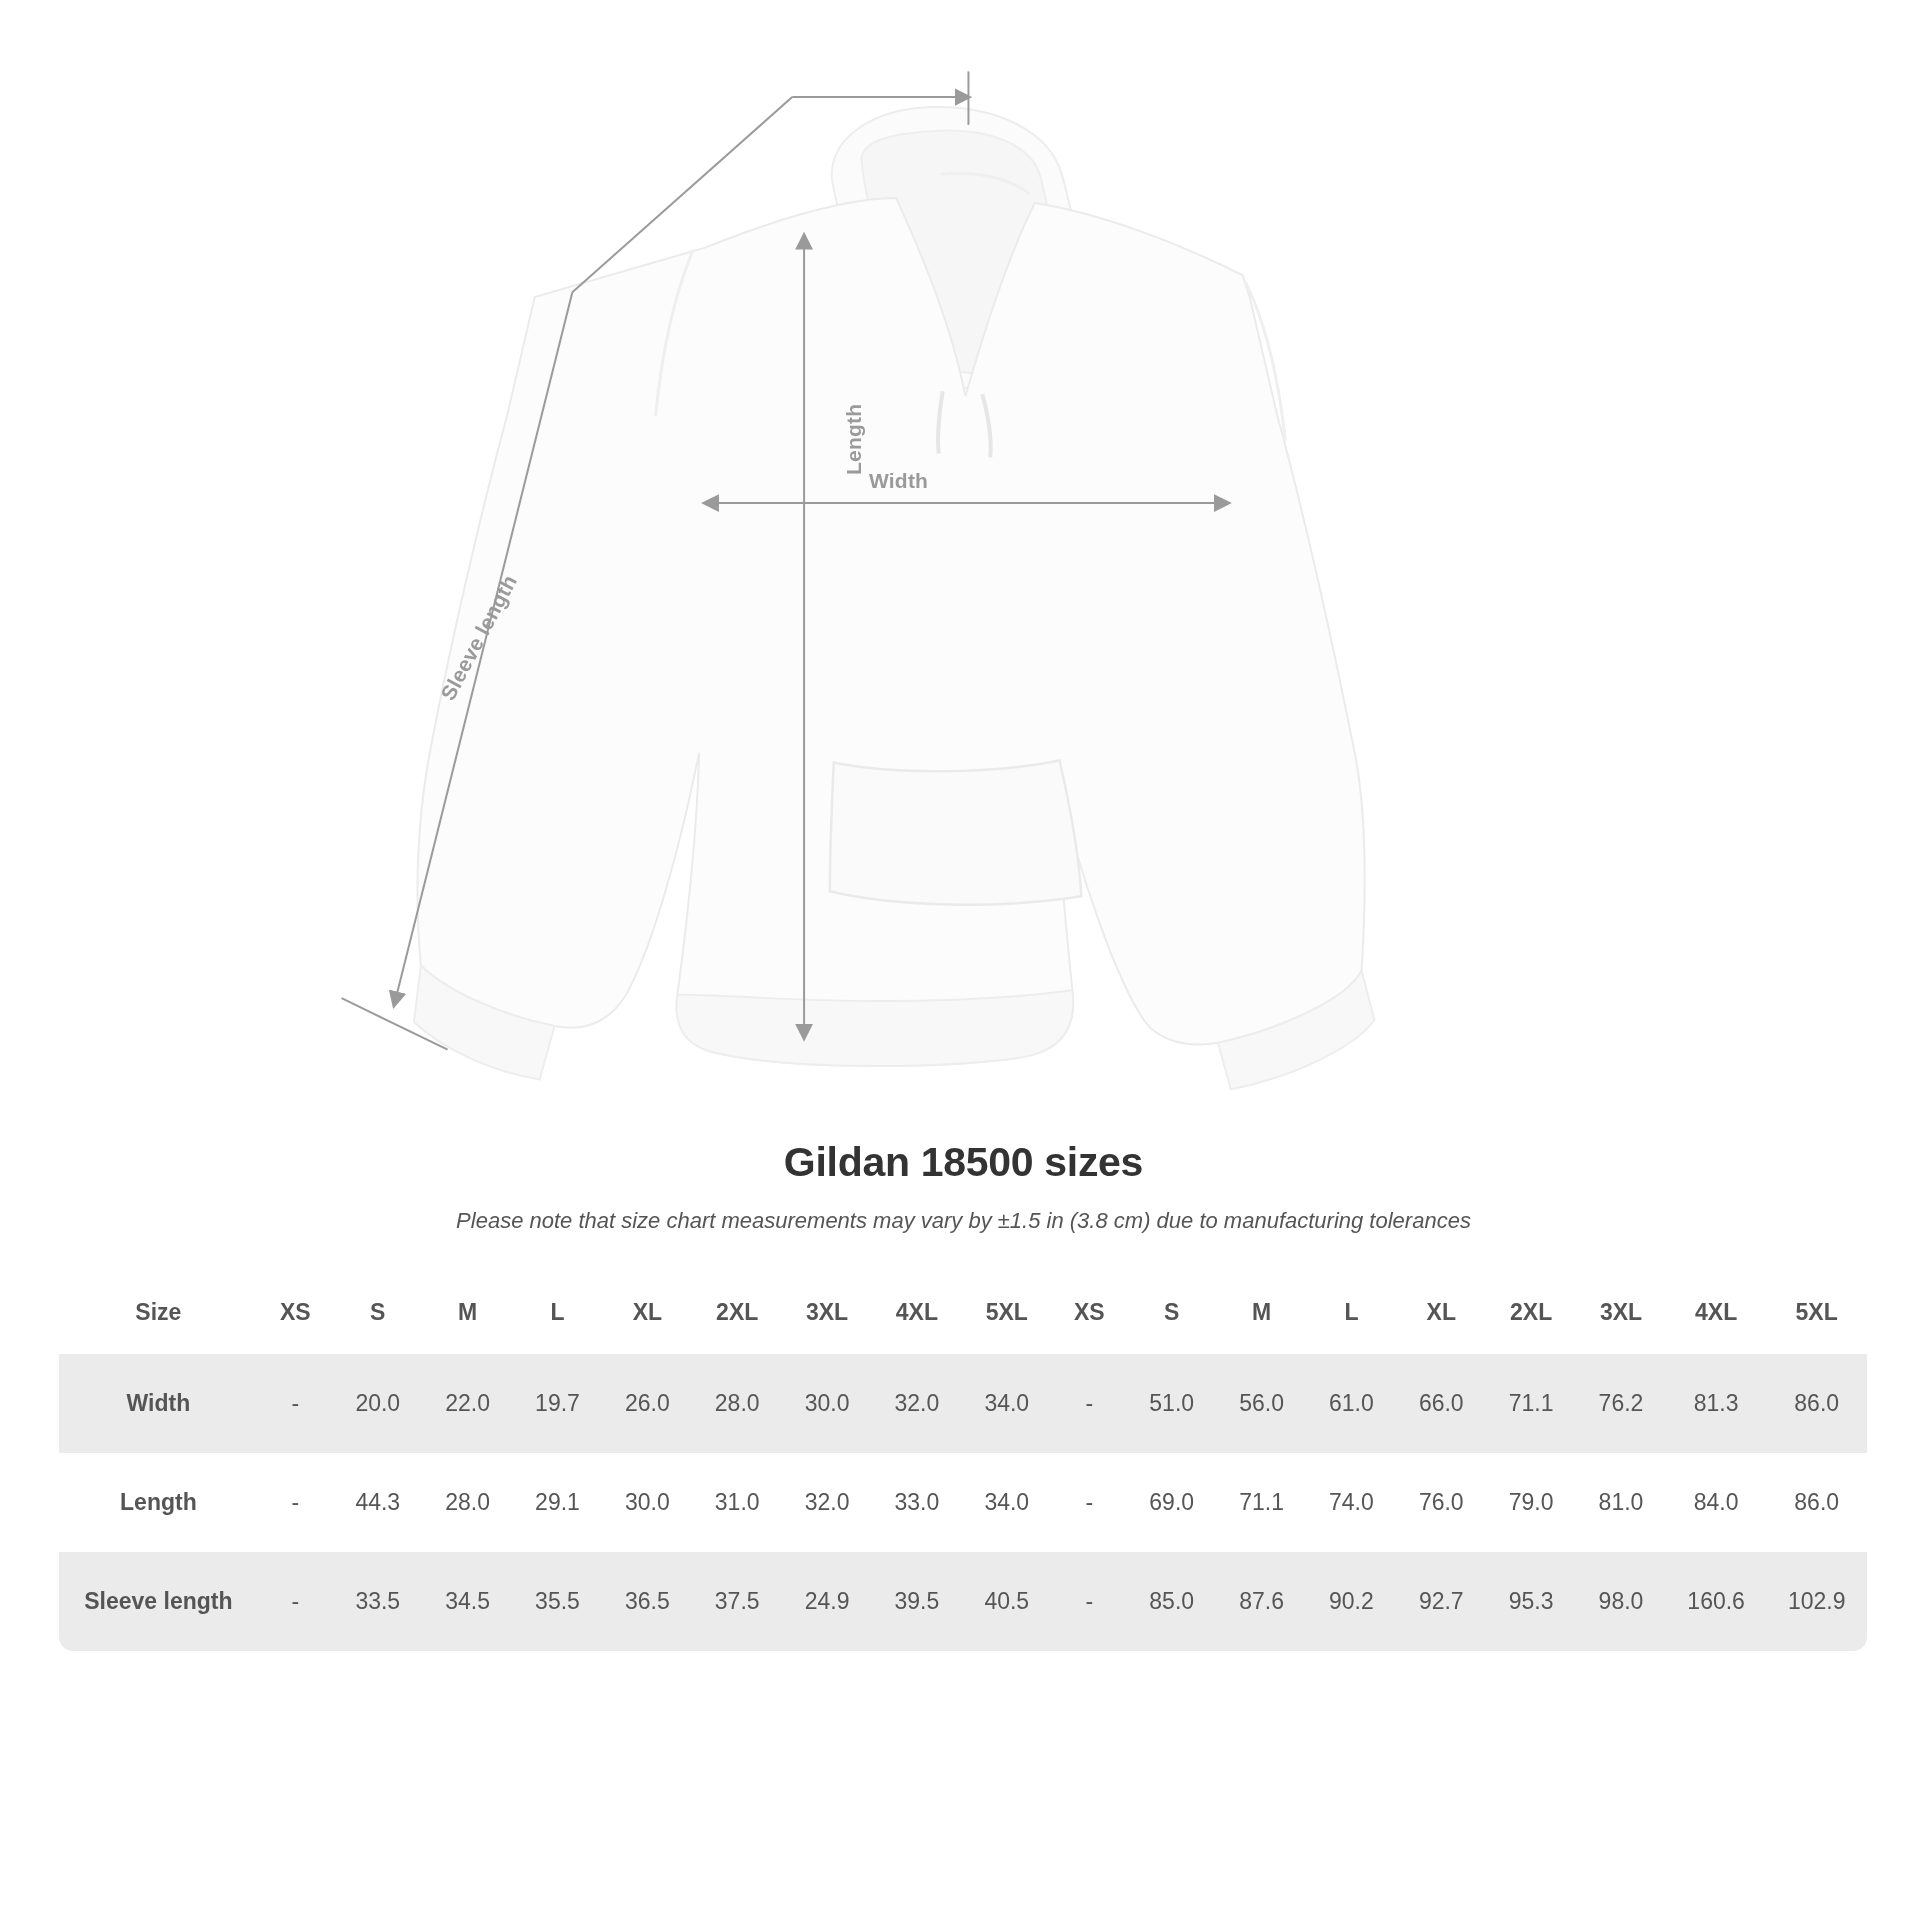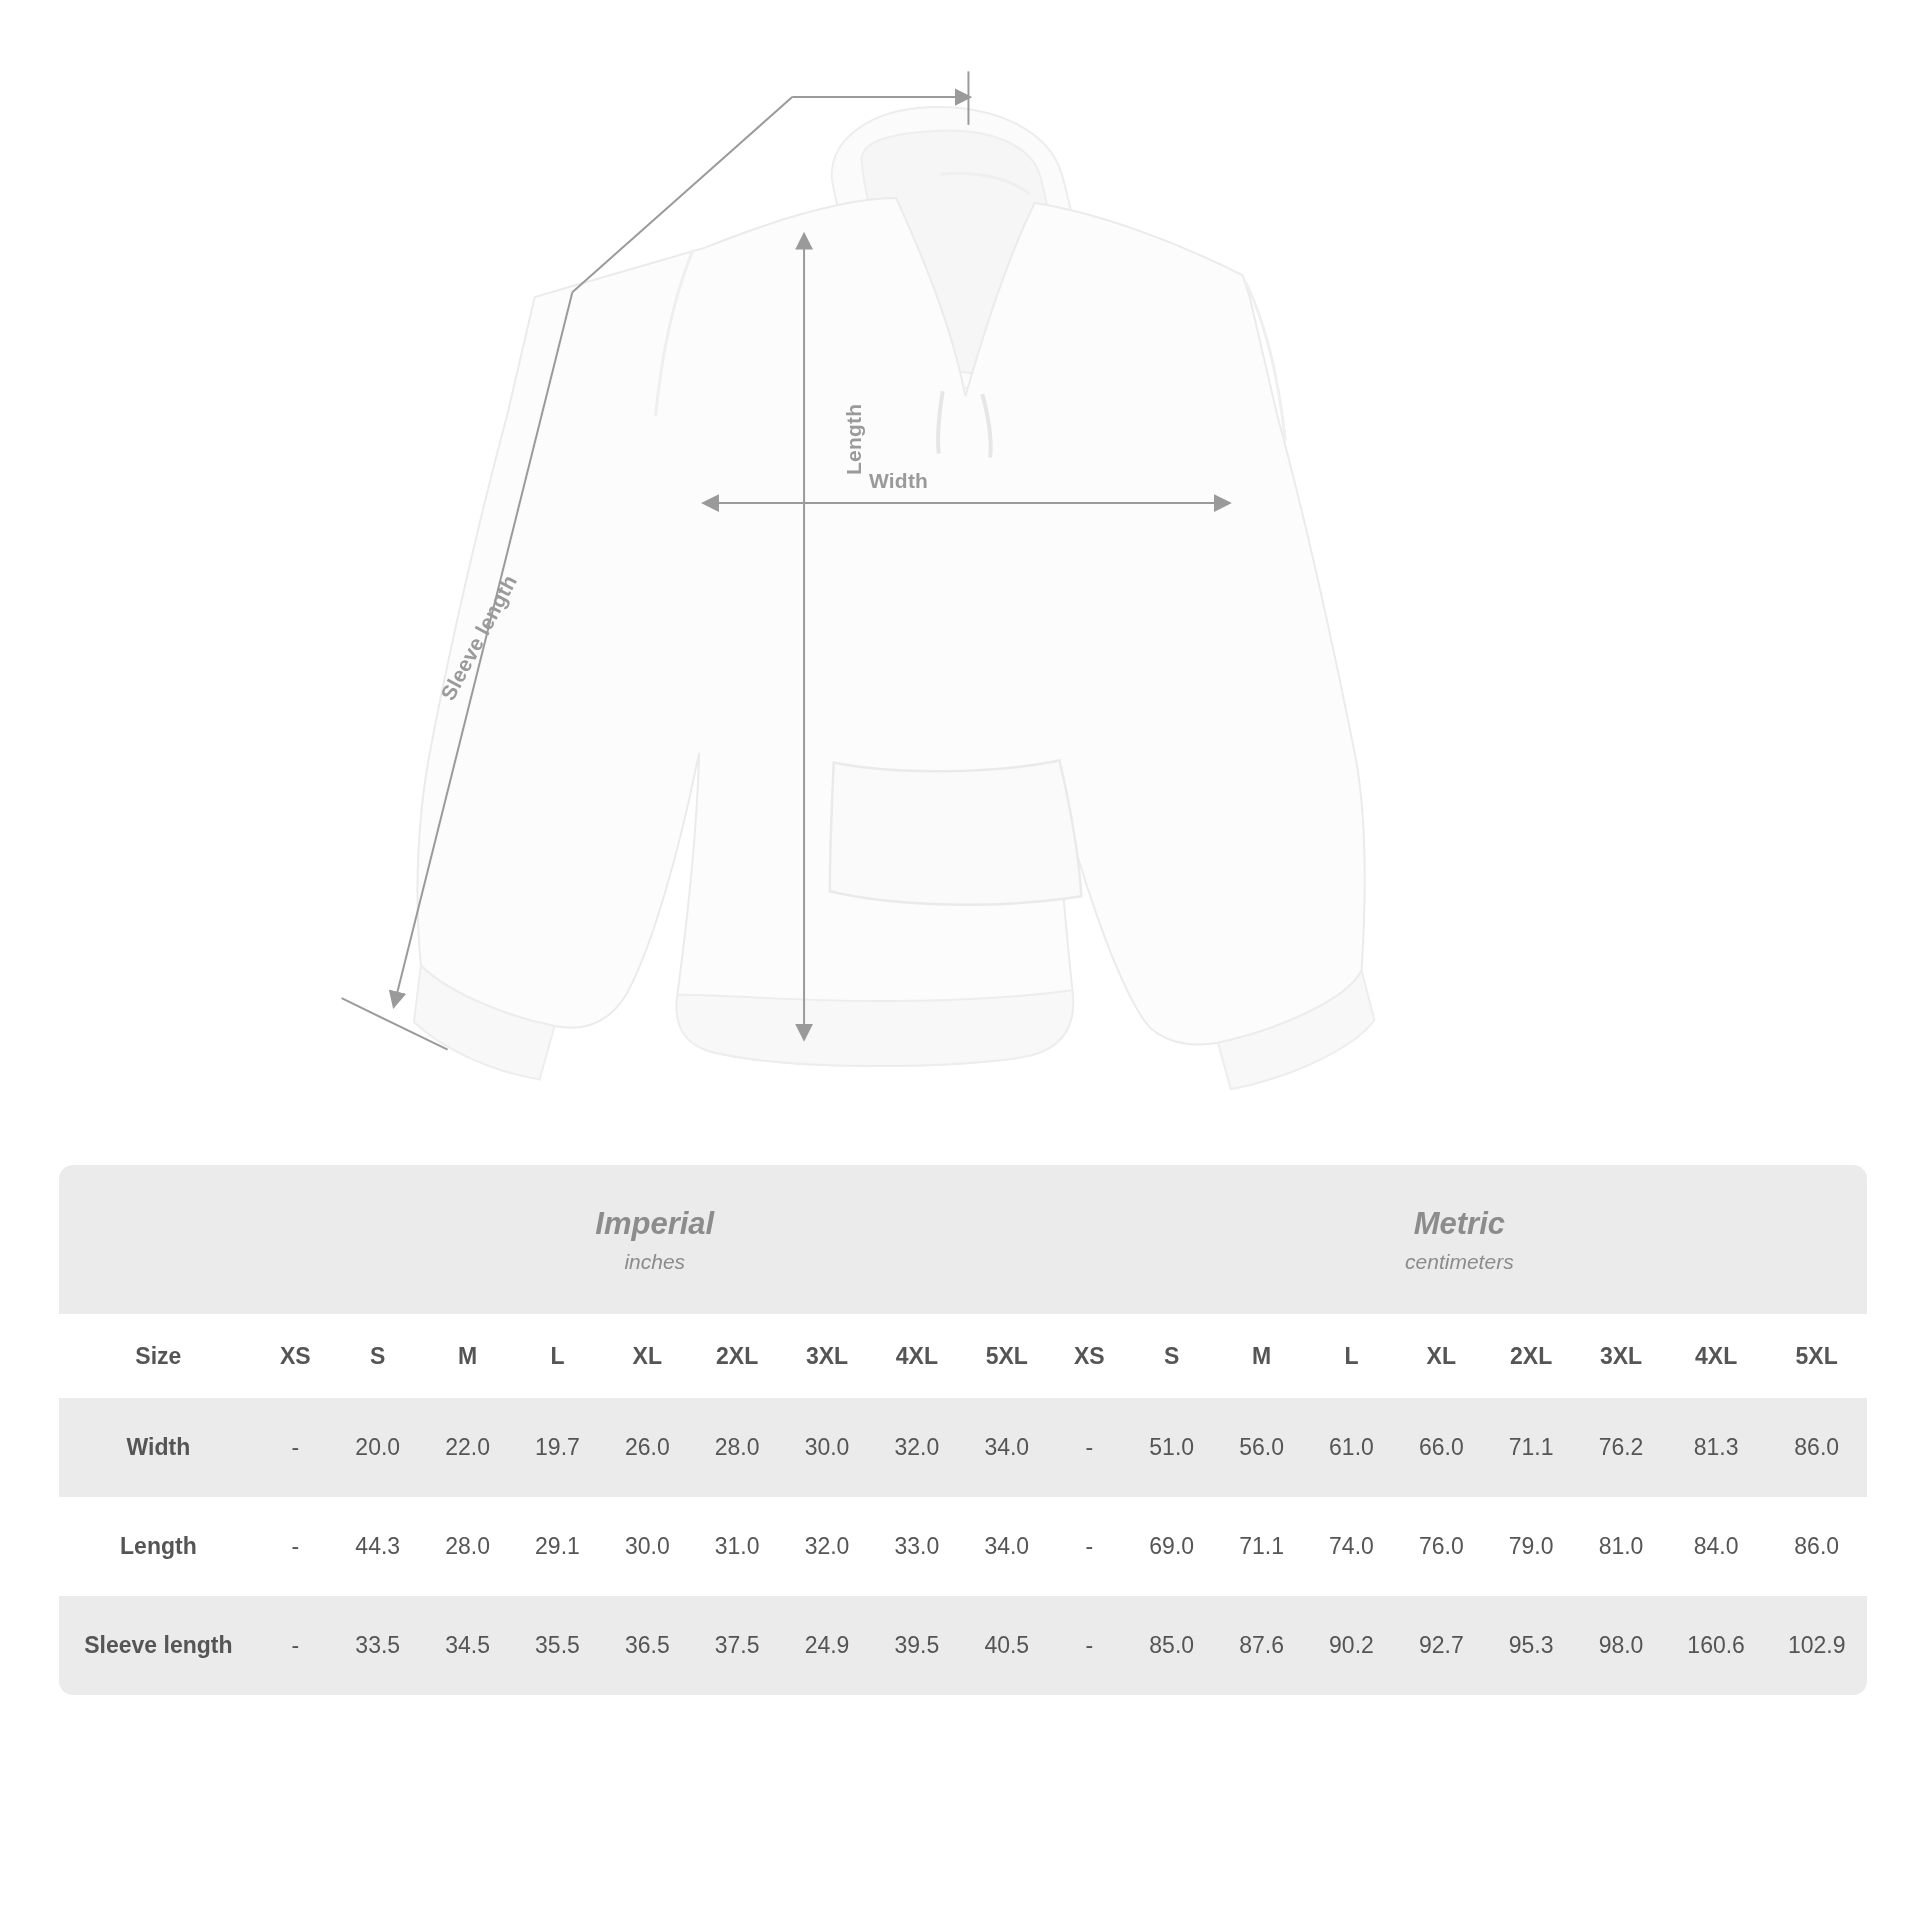--- a/index.html
+++ b/index.html
@@ -222,6 +222,10 @@
     <div class="dim-label diagonal" style="left:436px; top:693px;">Sleeve length</div>
   </div>
 
+  <div class="title-block">
+    <div class="chart-title">Gildan 18500 sizes</div>
+    <div class="chart-subtitle">Please note that size chart measurements may vary by ±1.5 in (3.8 cm) due to manufacturing tolerances</div>
+  </div>
 
   <div class="table-wrap">
     <table class="size-table">

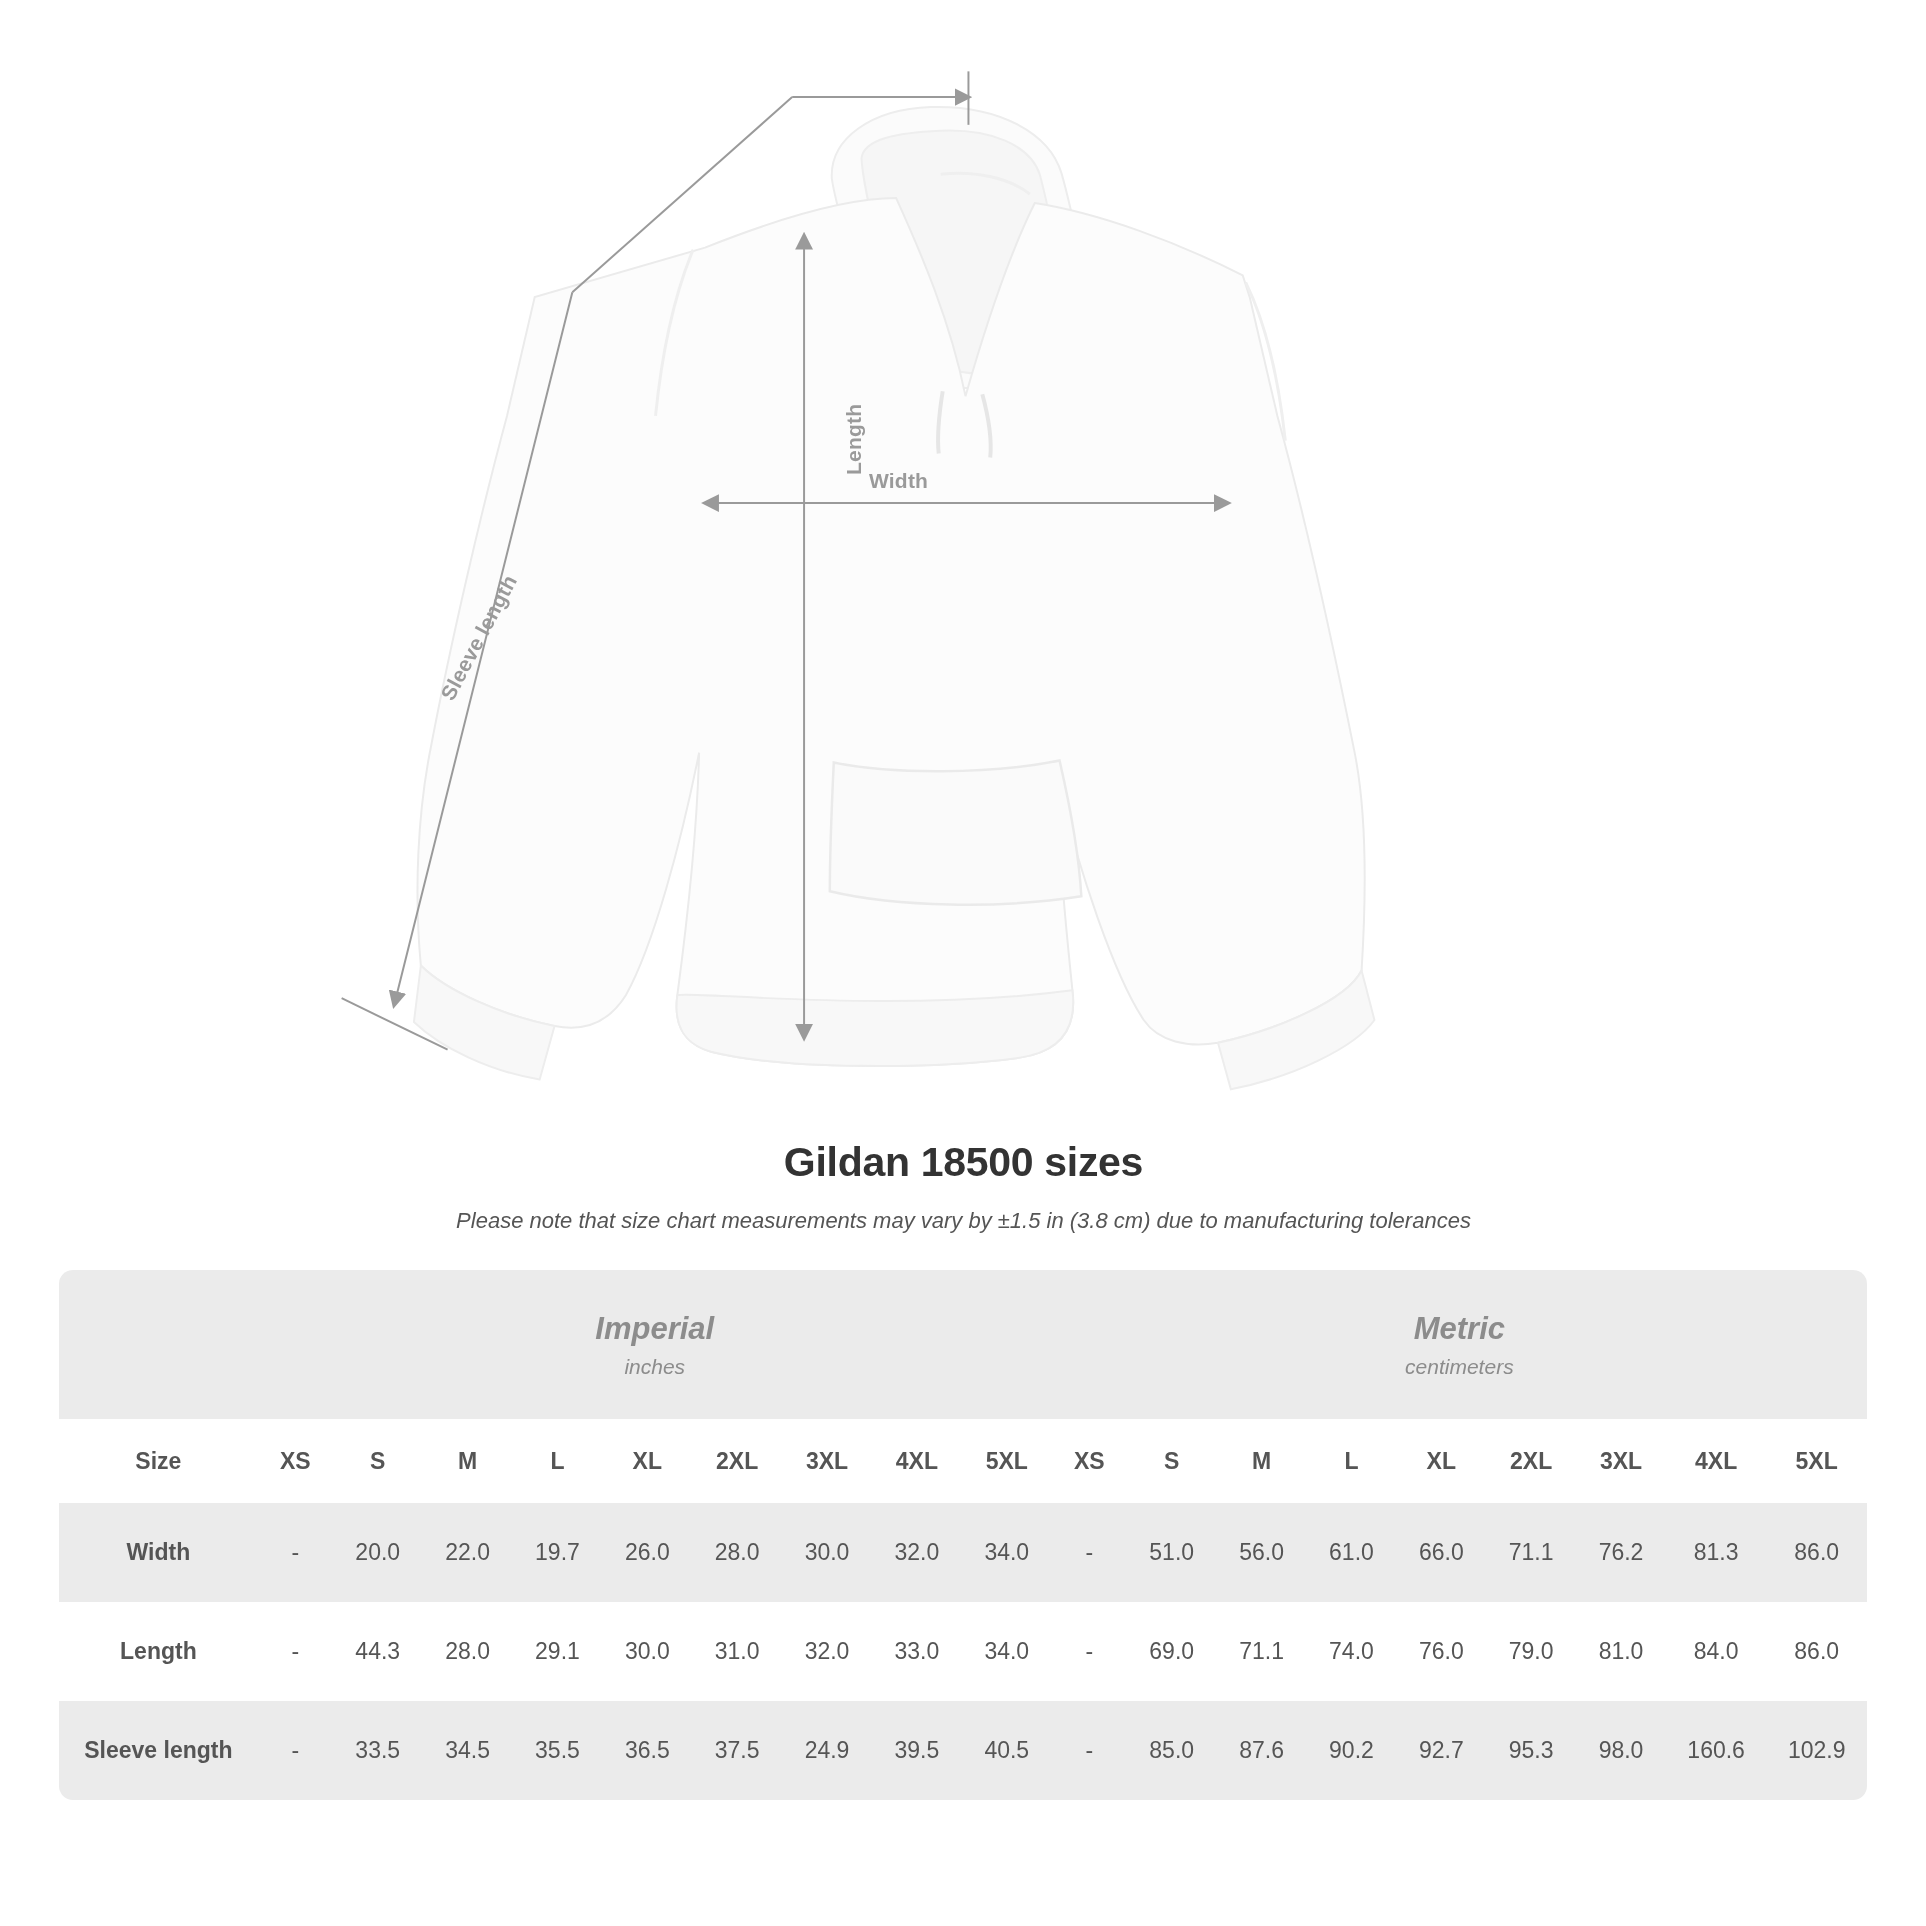--- a/index.html
+++ b/index.html
@@ -252,17 +252,6 @@
       </colgroup>
 
       <tbody>
-          <tr class="unit-row">
-        <td class="corner-cell"></td>
-        <td colspan="9">
-          <div class="unit-name">Imperial</div>
-          <div class="unit-sub">inches</div>
-        </td>
-        <td colspan="9">
-          <div class="unit-name">Metric</div>
-          <div class="unit-sub">centimeters</div>
-        </td>
-      </tr>
 
       <tr class="head-row">
         <td class="rowlabel">Size</td>

